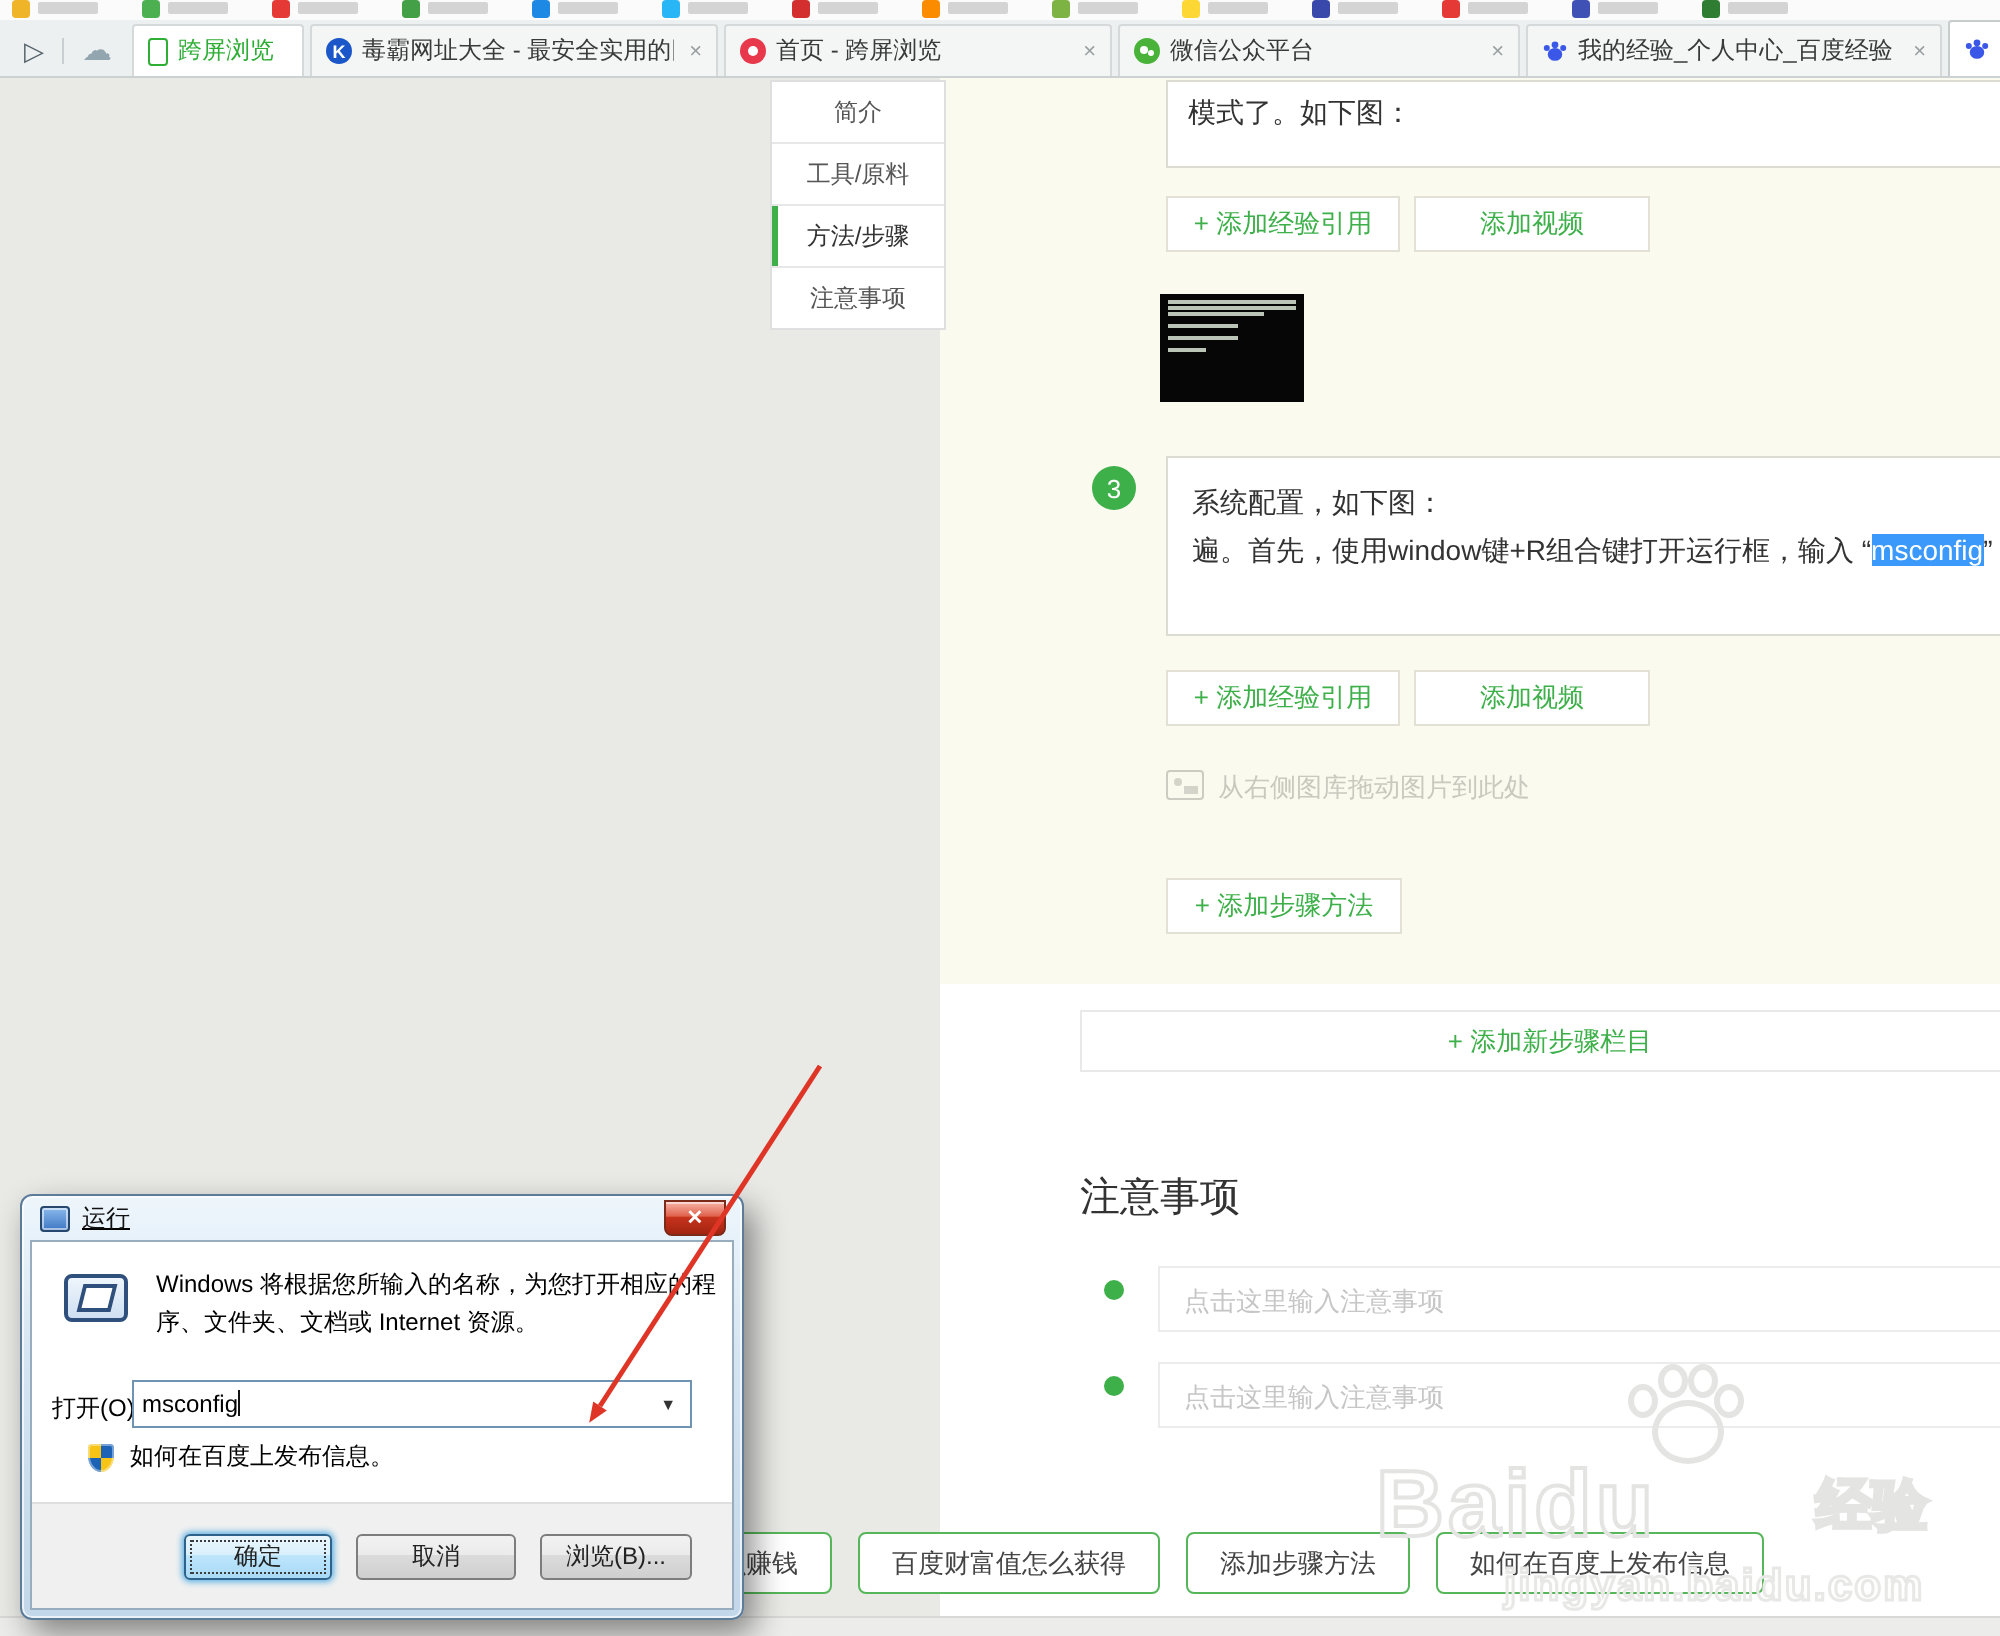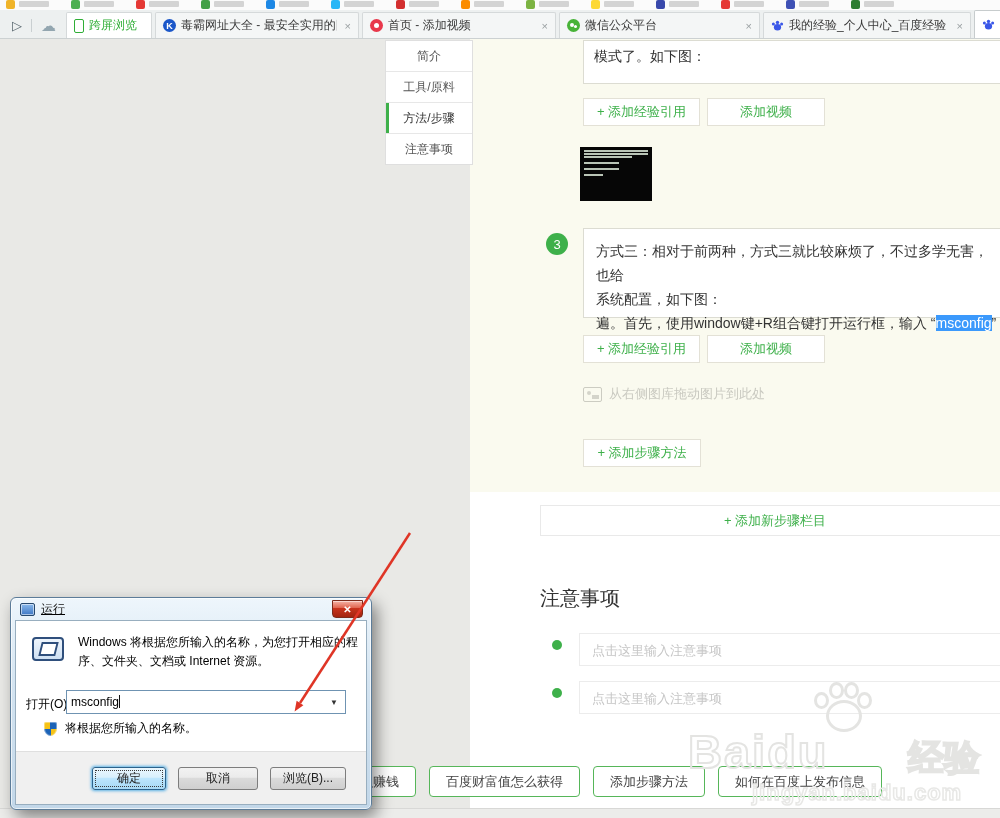--- a/index.html
+++ b/index.html
@@ -229,7 +229,7 @@
     </div>
     <div class="tab" style="width:178px;">
       <span class="fav fav-red"></span>
-      <span class="ttl">首页 - 添加视频</span>
+      <span class="ttl">首页 - 跨屏浏览</span>
       <span class="cls">×</span>
     </div>
     <div class="tab" style="width:185px;">

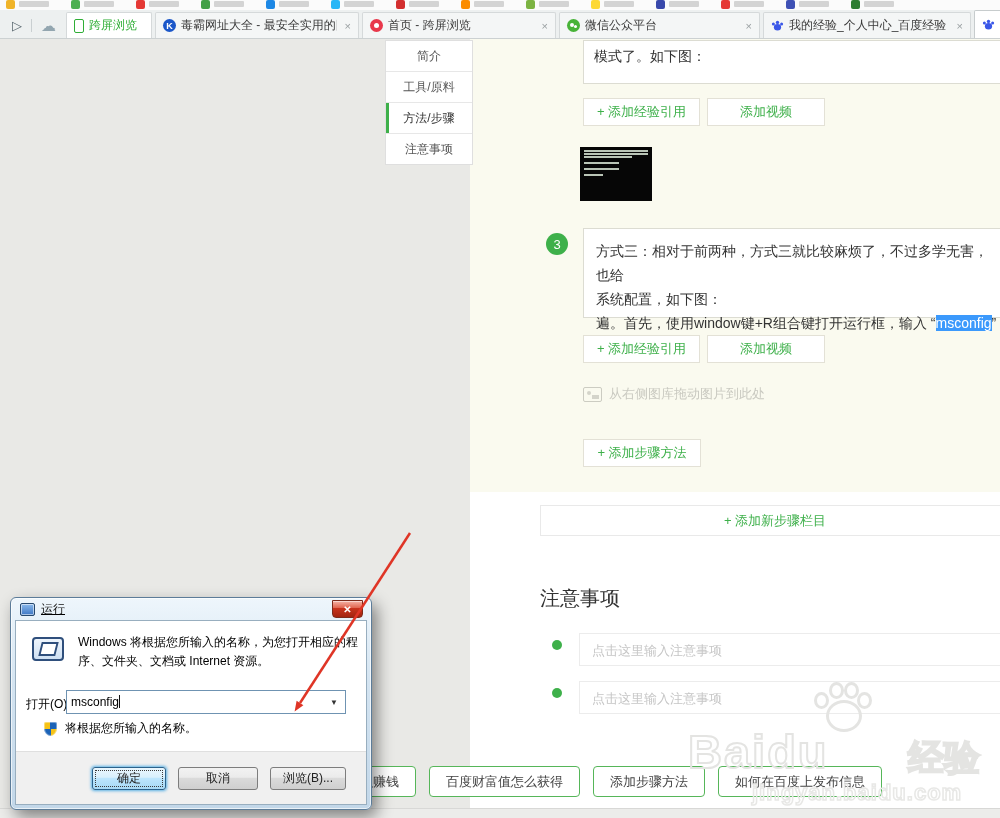--- a/index.html
+++ b/index.html
@@ -288,7 +288,6 @@
 
   <div class="step-badge">3</div>
   <div class="textbox box-step3">
-    <div>方式三：相对于前两种，方式三就比较麻烦了，不过多学无害，也给</div>
     <div>系统配置，如下图：</div>
     <div><span>遍。首先，使用window键+R组合键打开运行框，输入 “</span><span class="hl">msconfig</span><span>”</span></div>
   </div>

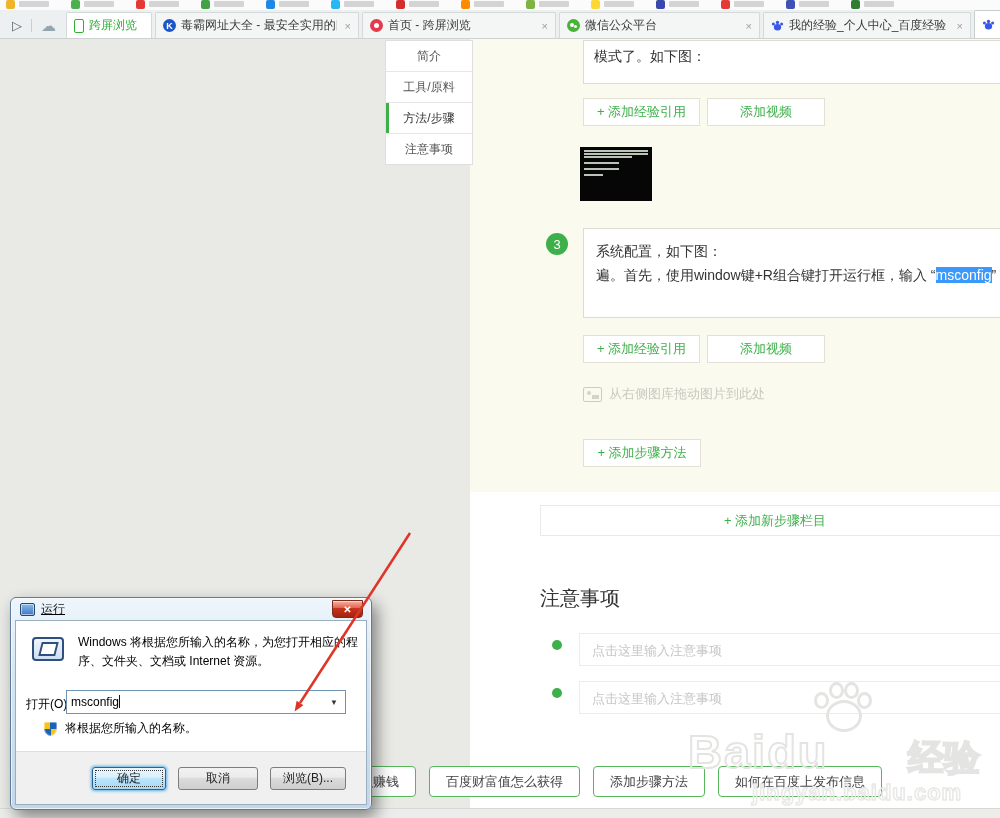--- a/index.html
+++ b/index.html
@@ -75,7 +75,7 @@
   .step-badge{position:absolute;left:546px;top:233px;width:22px;height:22px;border-radius:50%;background:#3eb04a;
               color:#fff;font-size:13px;display:flex;align-items:center;justify-content:center;z-index:2;}
 
-  .drag-hint{position:absolute;left:583px;top:385px;display:flex;align-items:center;gap:7px;
+  .drag-hint{position:absolute;left:583px;top:385px;display:flex;gap:7px;
              color:#c9c9c0;font-size:13px;z-index:2;}
   .dh-ico{width:17px;height:13px;border:1px solid #ccccc2;border-radius:2px;position:relative;flex:none;}
   .dh-ico::after{content:"";position:absolute;left:3px;top:3px;width:4px;height:4px;border-radius:50%;background:#d4d4ca;}

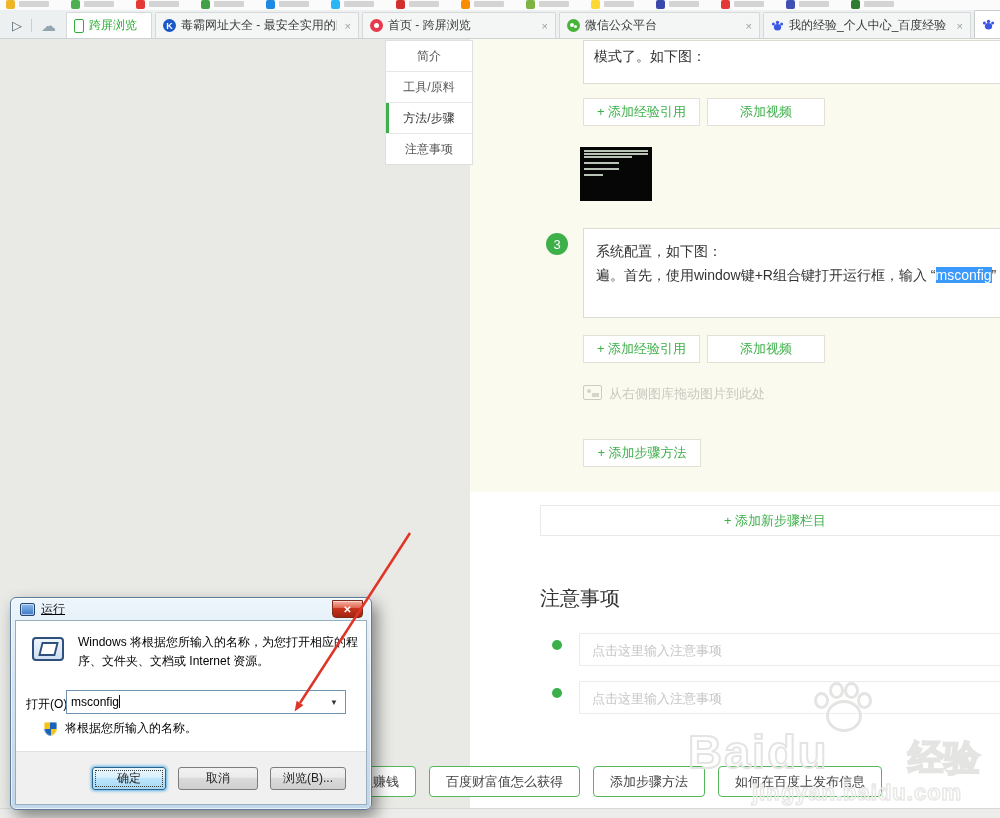--- a/index.html
+++ b/index.html
@@ -346,7 +346,7 @@
       </div>
       <div class="admin-row">
         <span class="shield"></span>
-        <span>将根据您所输入的名称。</span>
+        <span>如何在百度上发布信息。</span>
       </div>
       <div class="dlg-footer">
         <div class="w7btn ok">确定</div>

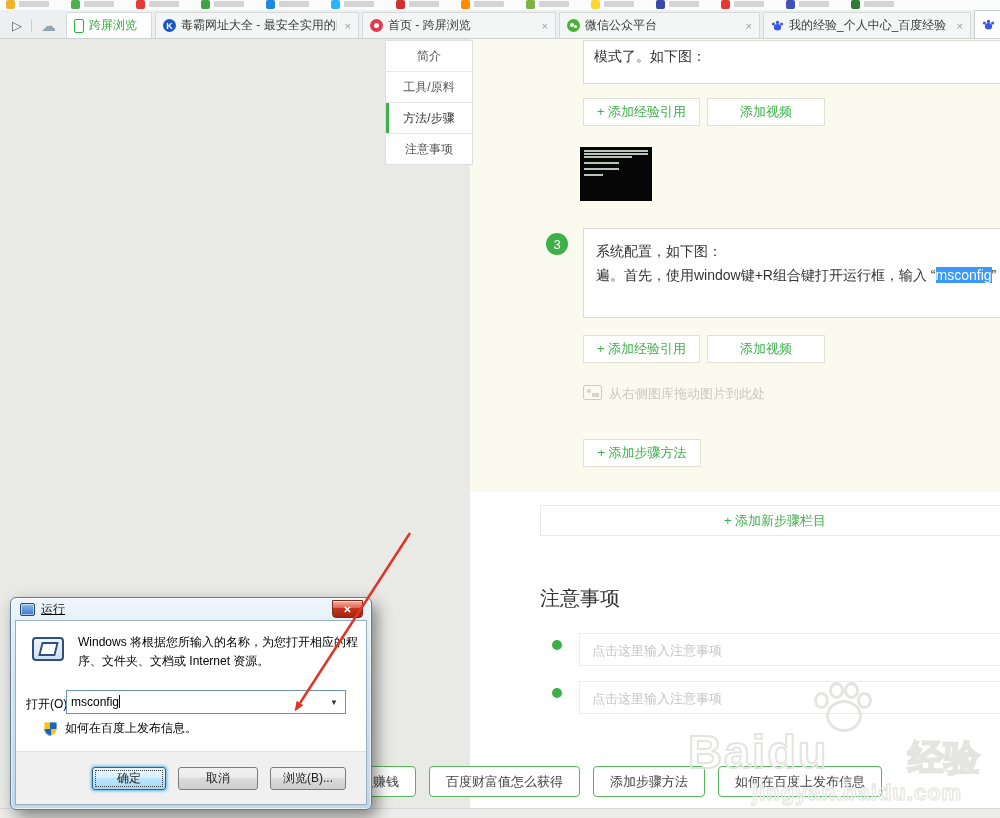--- a/index.html
+++ b/index.html
@@ -99,7 +99,7 @@
   .watermark{position:absolute;left:680px;top:688px;width:330px;height:120px;z-index:5;pointer-events:none;}
   .wm-text{position:absolute;font-weight:bold;color:transparent;-webkit-text-stroke:2px #e4e4e2;}
   .wm-brand{left:8px;top:36px;font-size:47px;letter-spacing:2px;}
-  .wm-suffix{left:228px;top:46px;font-size:36px;}
+  .wm-suffix{left:228px;top:46px;font-size:28px;}
   .wm-url{left:72px;top:92px;font-size:22px;-webkit-text-stroke:1.5px #e8e8e6;letter-spacing:1px;}
   .wm-paw{position:absolute;left:140px;top:0px;width:44px;height:42px;}
   .wm-paw .pad{position:absolute;left:6px;top:12px;width:30px;height:26px;border:3px solid #e4e4e2;border-radius:50%;}

